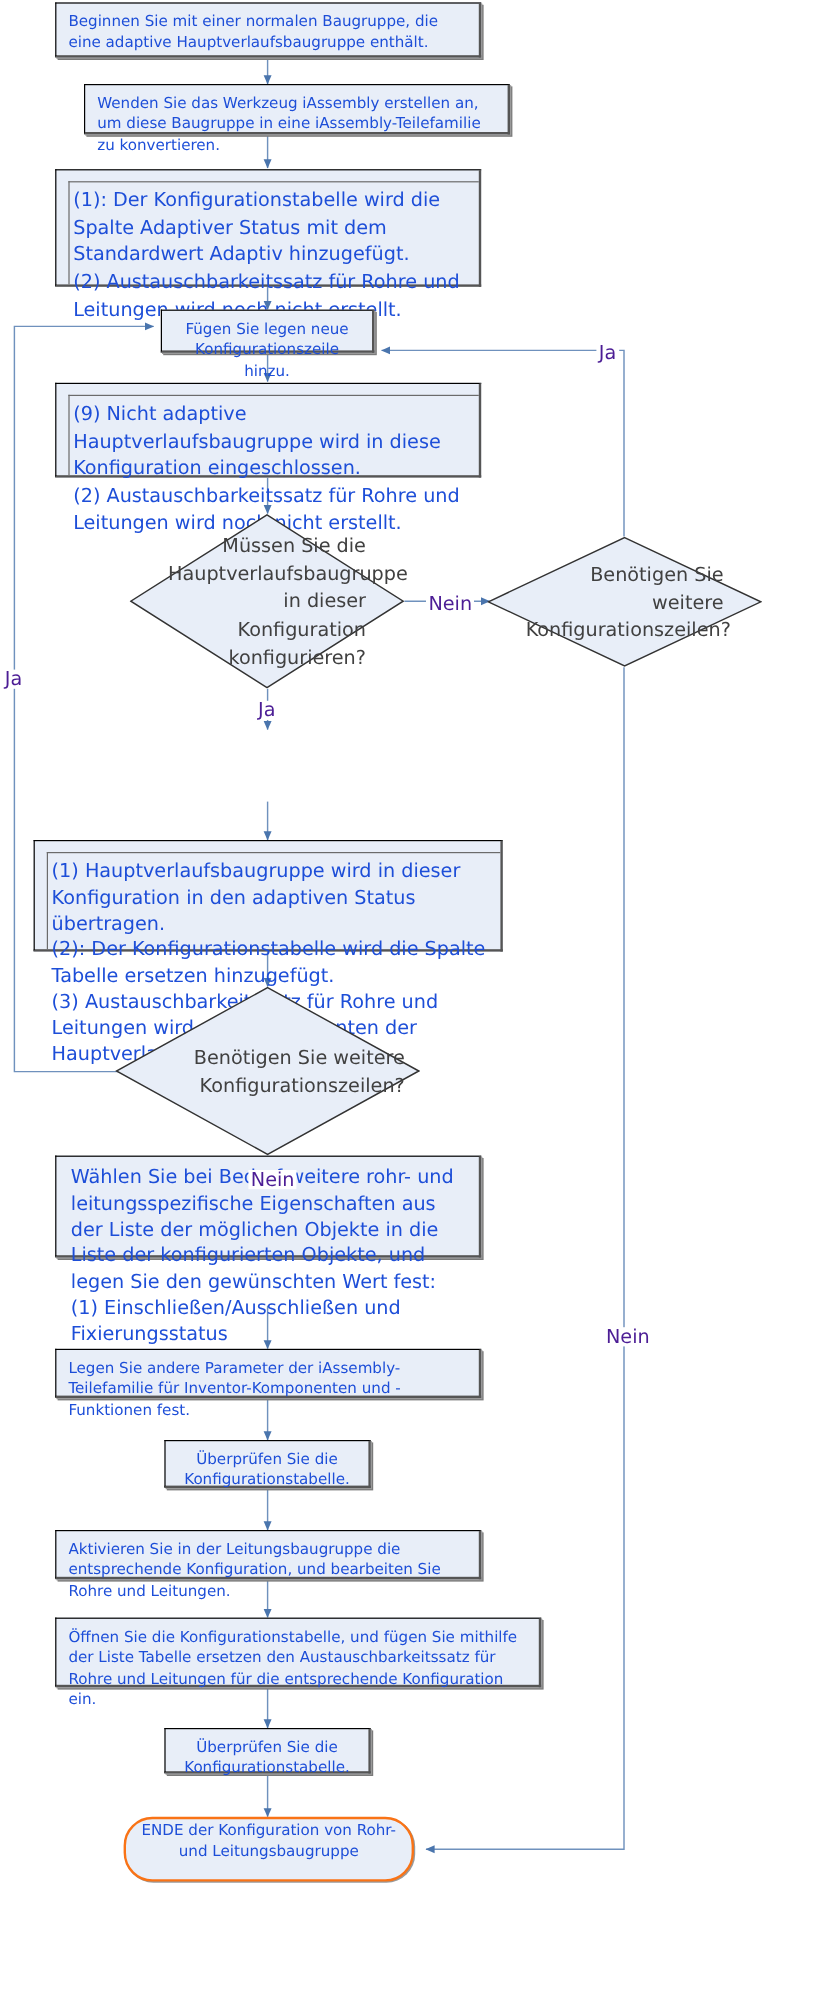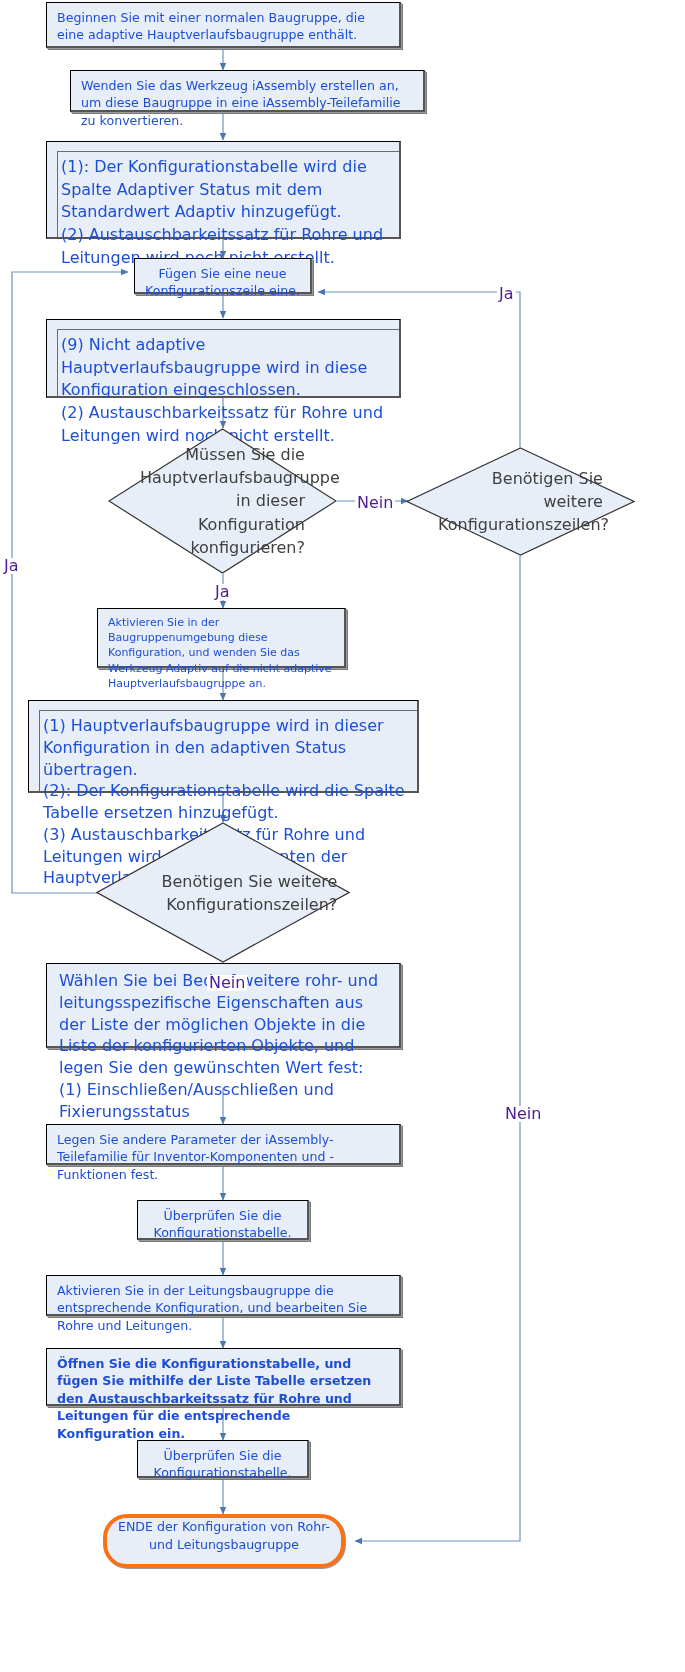--- a/index.html
+++ b/index.html
@@ -163,7 +163,7 @@
   </div>
 
   <div class="node proc center fs13" style="left:134px;top:258px;width:178px;height:36px;">
-    <div class="txt">Fügen Sie eine neue Konfigurationszeile eine.</div>
+    <div class="txt">Fügen Sie legen neue Konfigurationszeile hinzu.</div>
   </div>
 
   <div class="node pre fs12" style="left:46px;top:319px;width:355px;height:79px;">

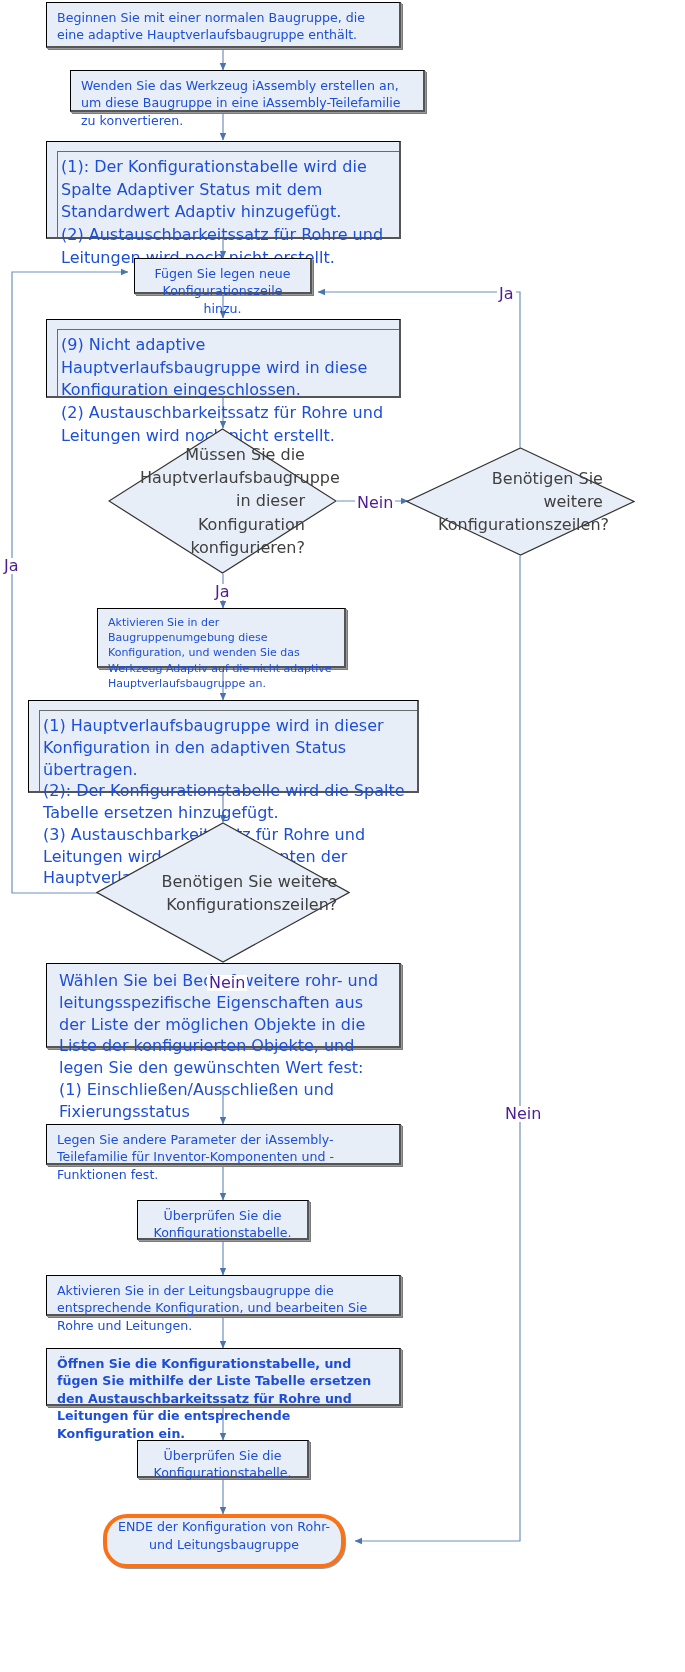--- a/index.html
+++ b/index.html
@@ -186,9 +186,6 @@
     <div class="dtxt fs12">Benötigen Sie weitere Konfigurationszeilen?</div>
   </div>
 
-  <div class="node proc fs11" style="left:97px;top:608px;width:249px;height:60px;">
-    <div class="txt">Aktivieren Sie in der Baugruppenumgebung diese Konfiguration, und wenden Sie das Werkzeug Adaptiv auf die nicht adaptive Hauptverlaufsbaugruppe an.</div>
-  </div>
 
   <div class="node pre fs12" style="left:28px;top:700px;width:391px;height:93px;">
     <div class="inner"></div>

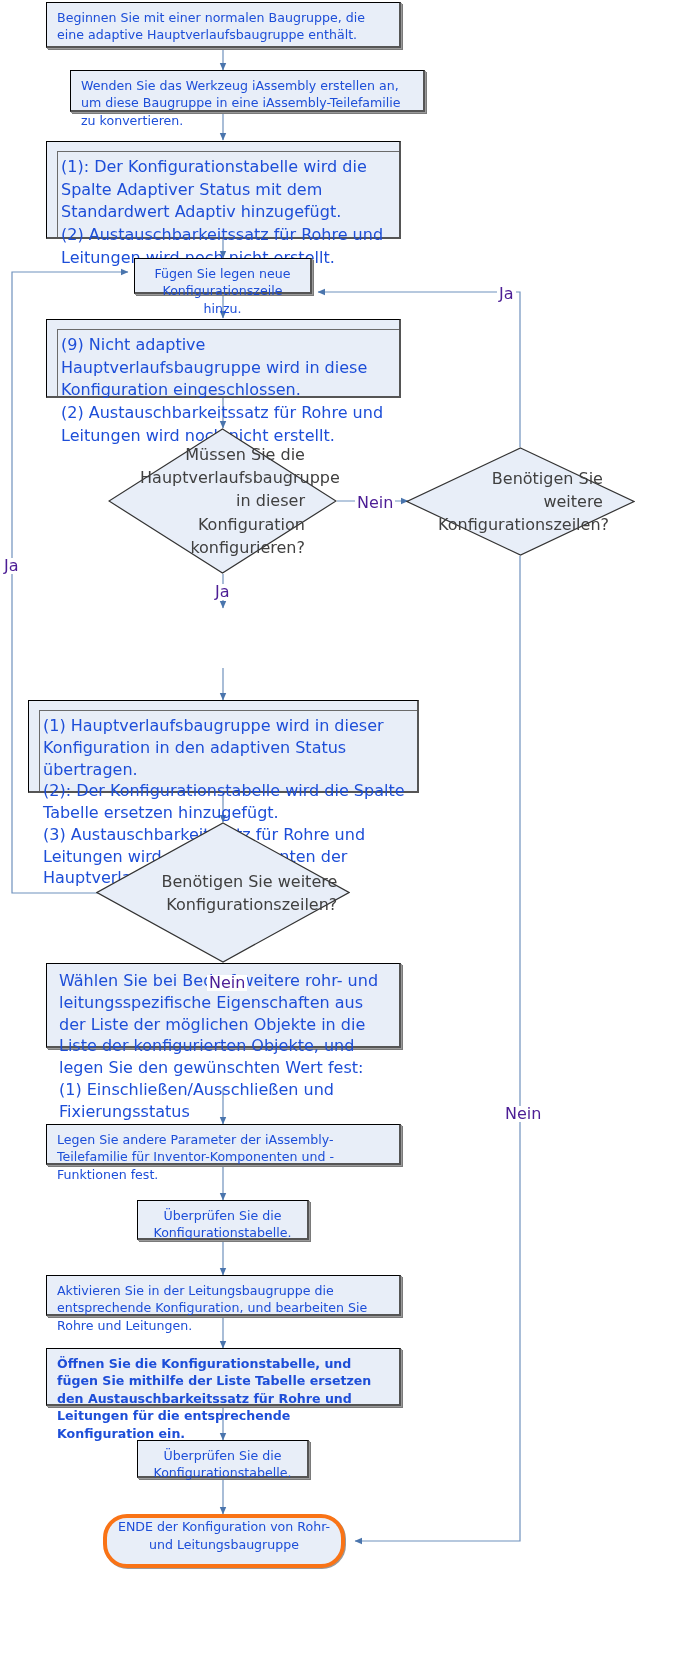--- a/index.html
+++ b/index.html
@@ -219,7 +219,7 @@
     <div class="txt">Aktivieren Sie in der Leitungsbaugruppe die entsprechende Konfiguration, und bearbeiten Sie Rohre und Leitungen.</div>
   </div>
 
-  <div class="node proc fs13" style="left:46px;top:1348px;width:355px;height:58px;font-weight:bold;">
+  <div class="node proc fs13" style="left:46px;top:1348px;width:405px;height:58px;">
     <div class="txt">Öffnen Sie die Konfigurationstabelle, und fügen Sie mithilfe der Liste Tabelle ersetzen den Austauschbarkeitssatz für Rohre und Leitungen für die entsprechende Konfiguration ein.</div>
   </div>
 

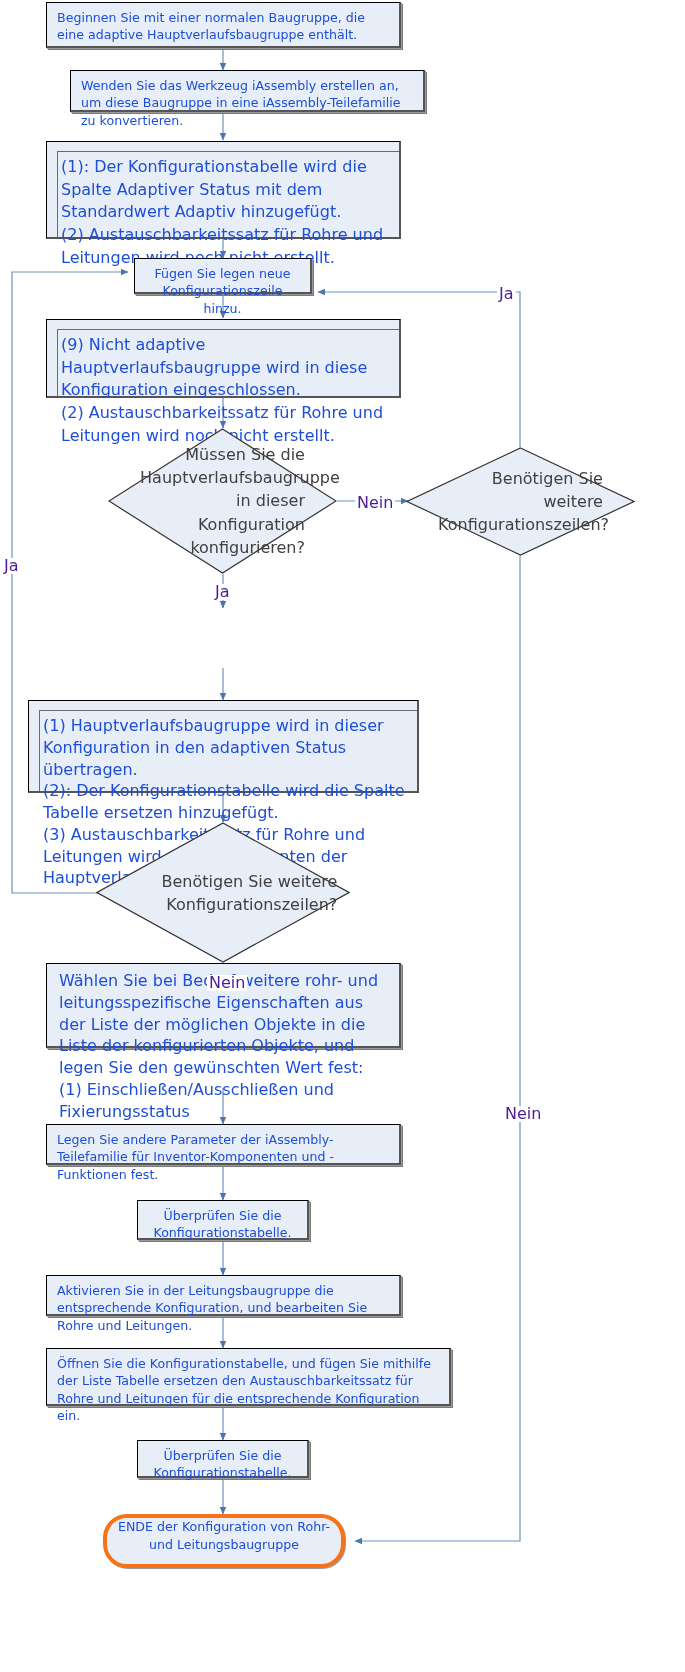--- a/index.html
+++ b/index.html
@@ -61,7 +61,7 @@
   }
   
   .term{
-    border:4px solid #f97316;
+    border:2px solid #f97316;
     border-radius:24px;
     background:#e8eef8;
     text-align:center;

